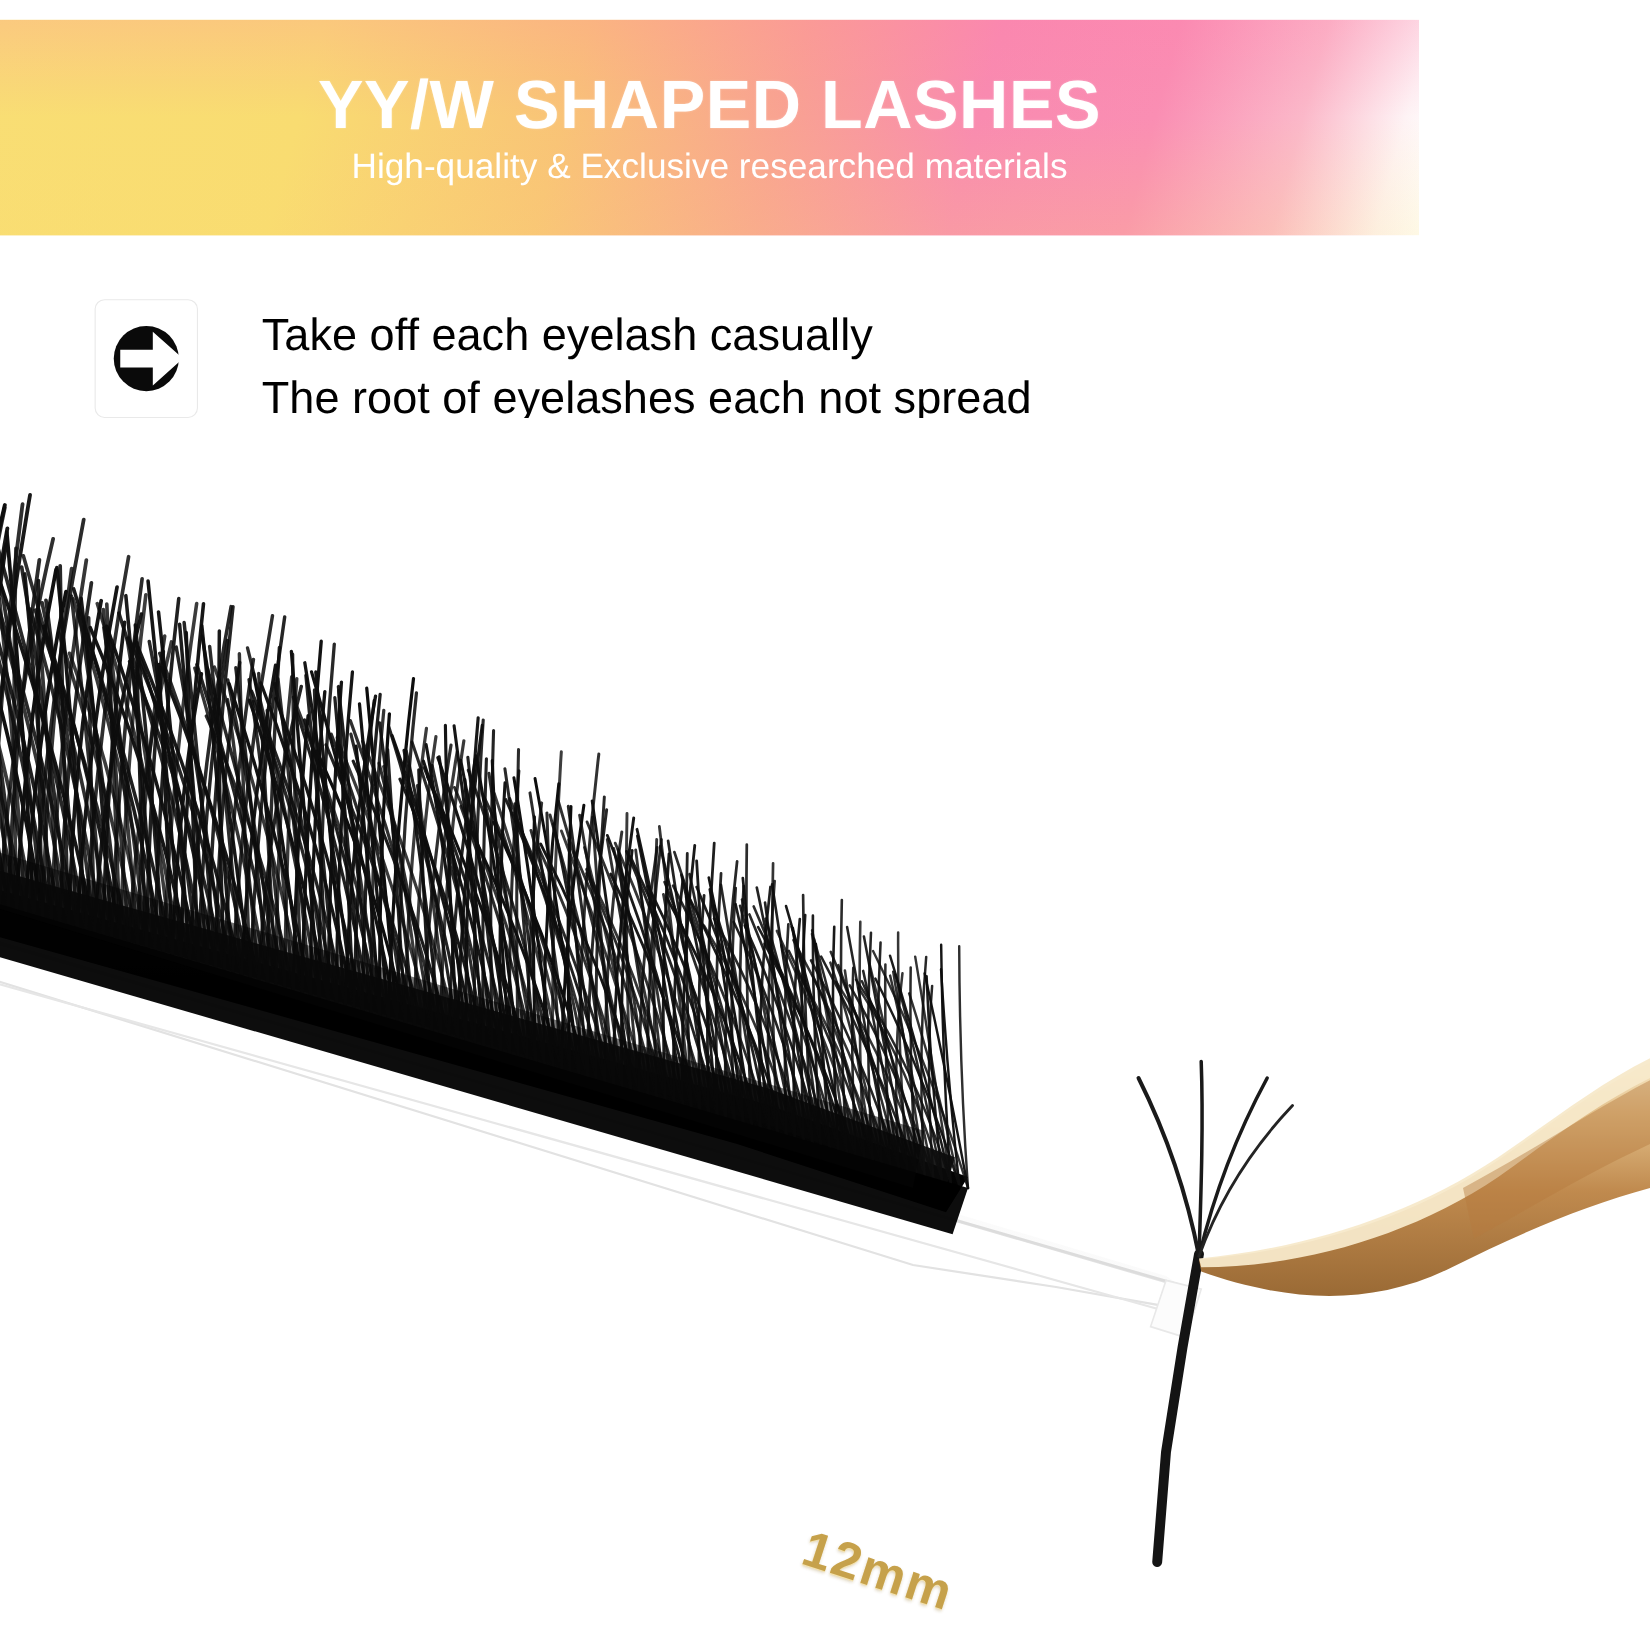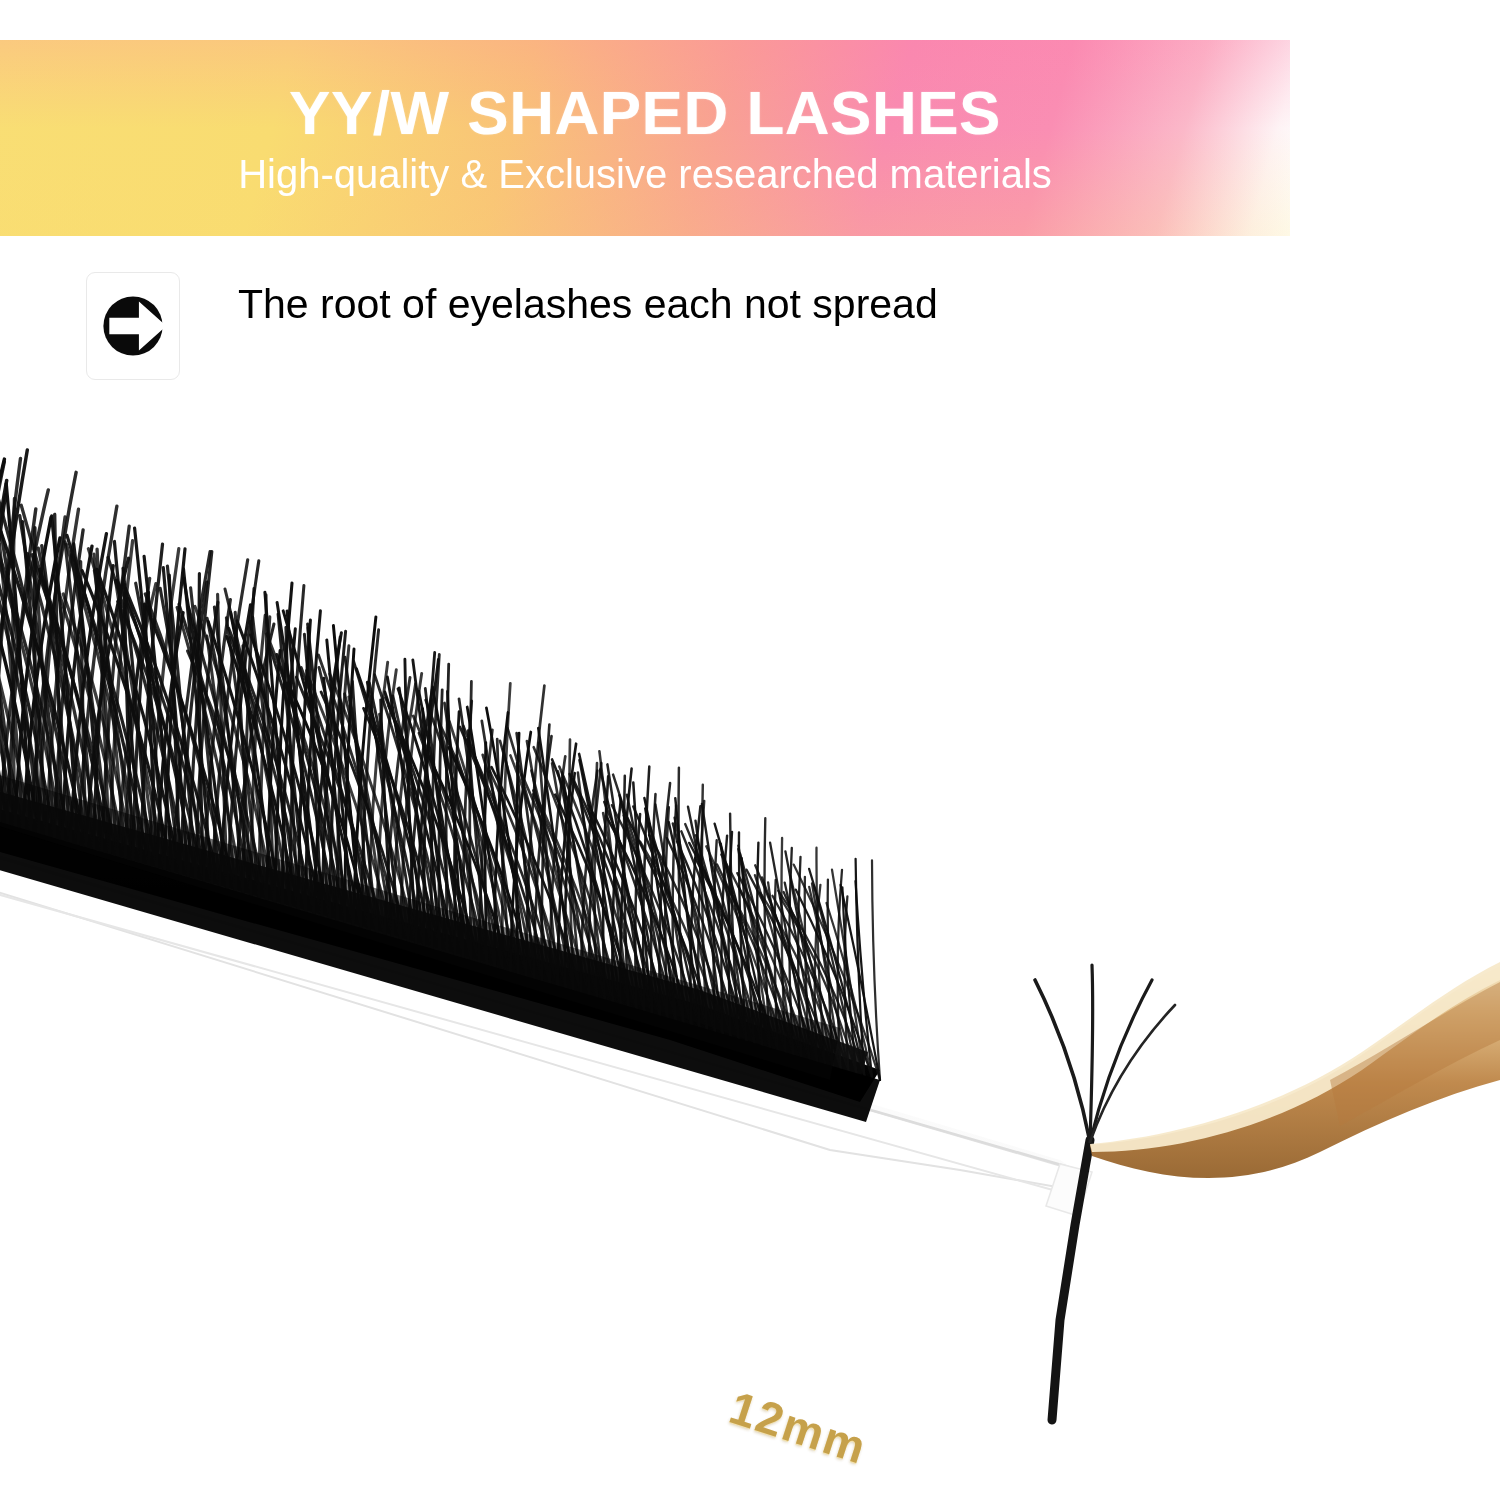--- a/index.html
+++ b/index.html
@@ -19,7 +19,7 @@
   #promo-banner {
     position: absolute;
     left: 0;
-    top: 40px;
+    top: 18px;
     width: 1290px;
     height: 196px;
     background:

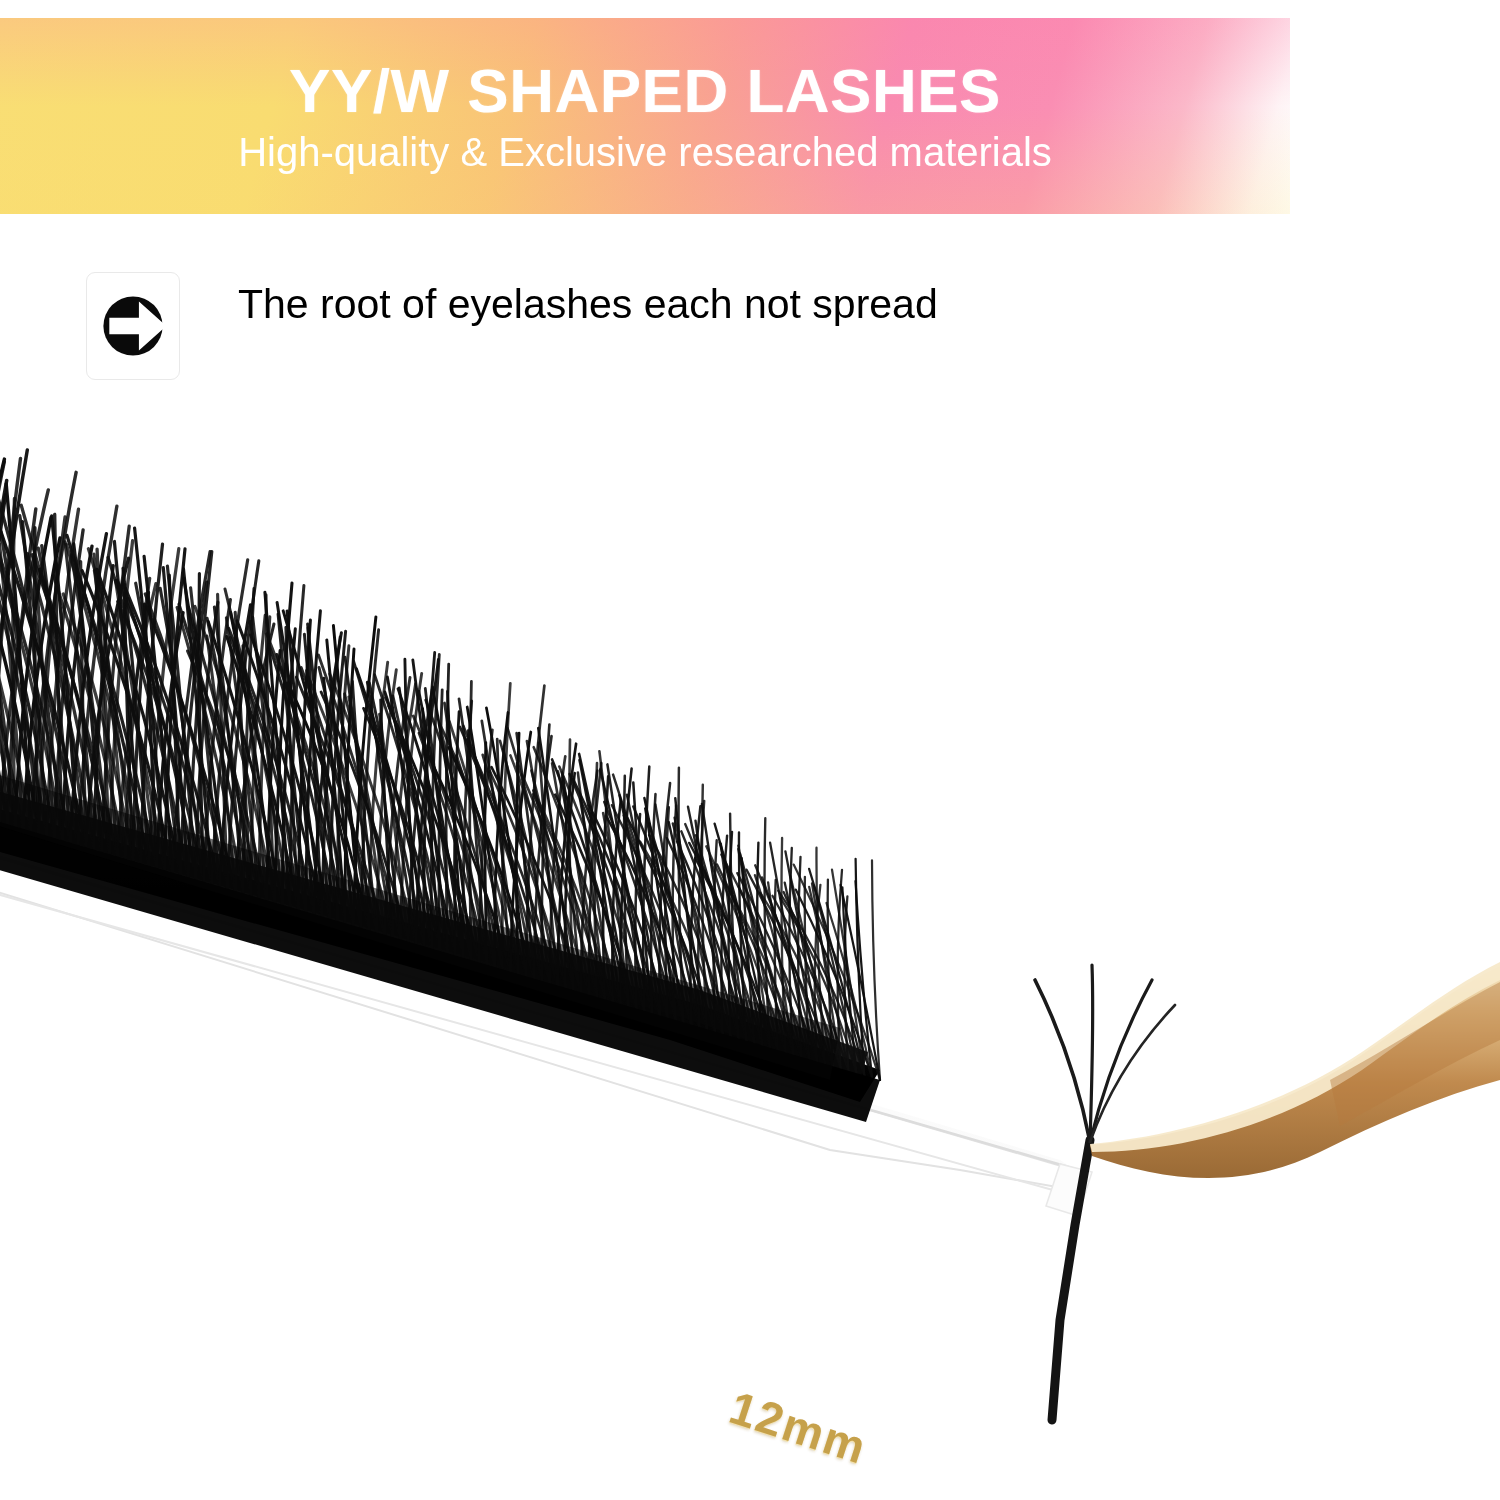--- a/index.html
+++ b/index.html
@@ -64,7 +64,7 @@
   }
   #banner-subtitle {
     color: #ffffff;
-    font-size: 40px;
+    font-size: 32px;
     font-weight: normal;
     line-height: 1.1;
     margin: 0;

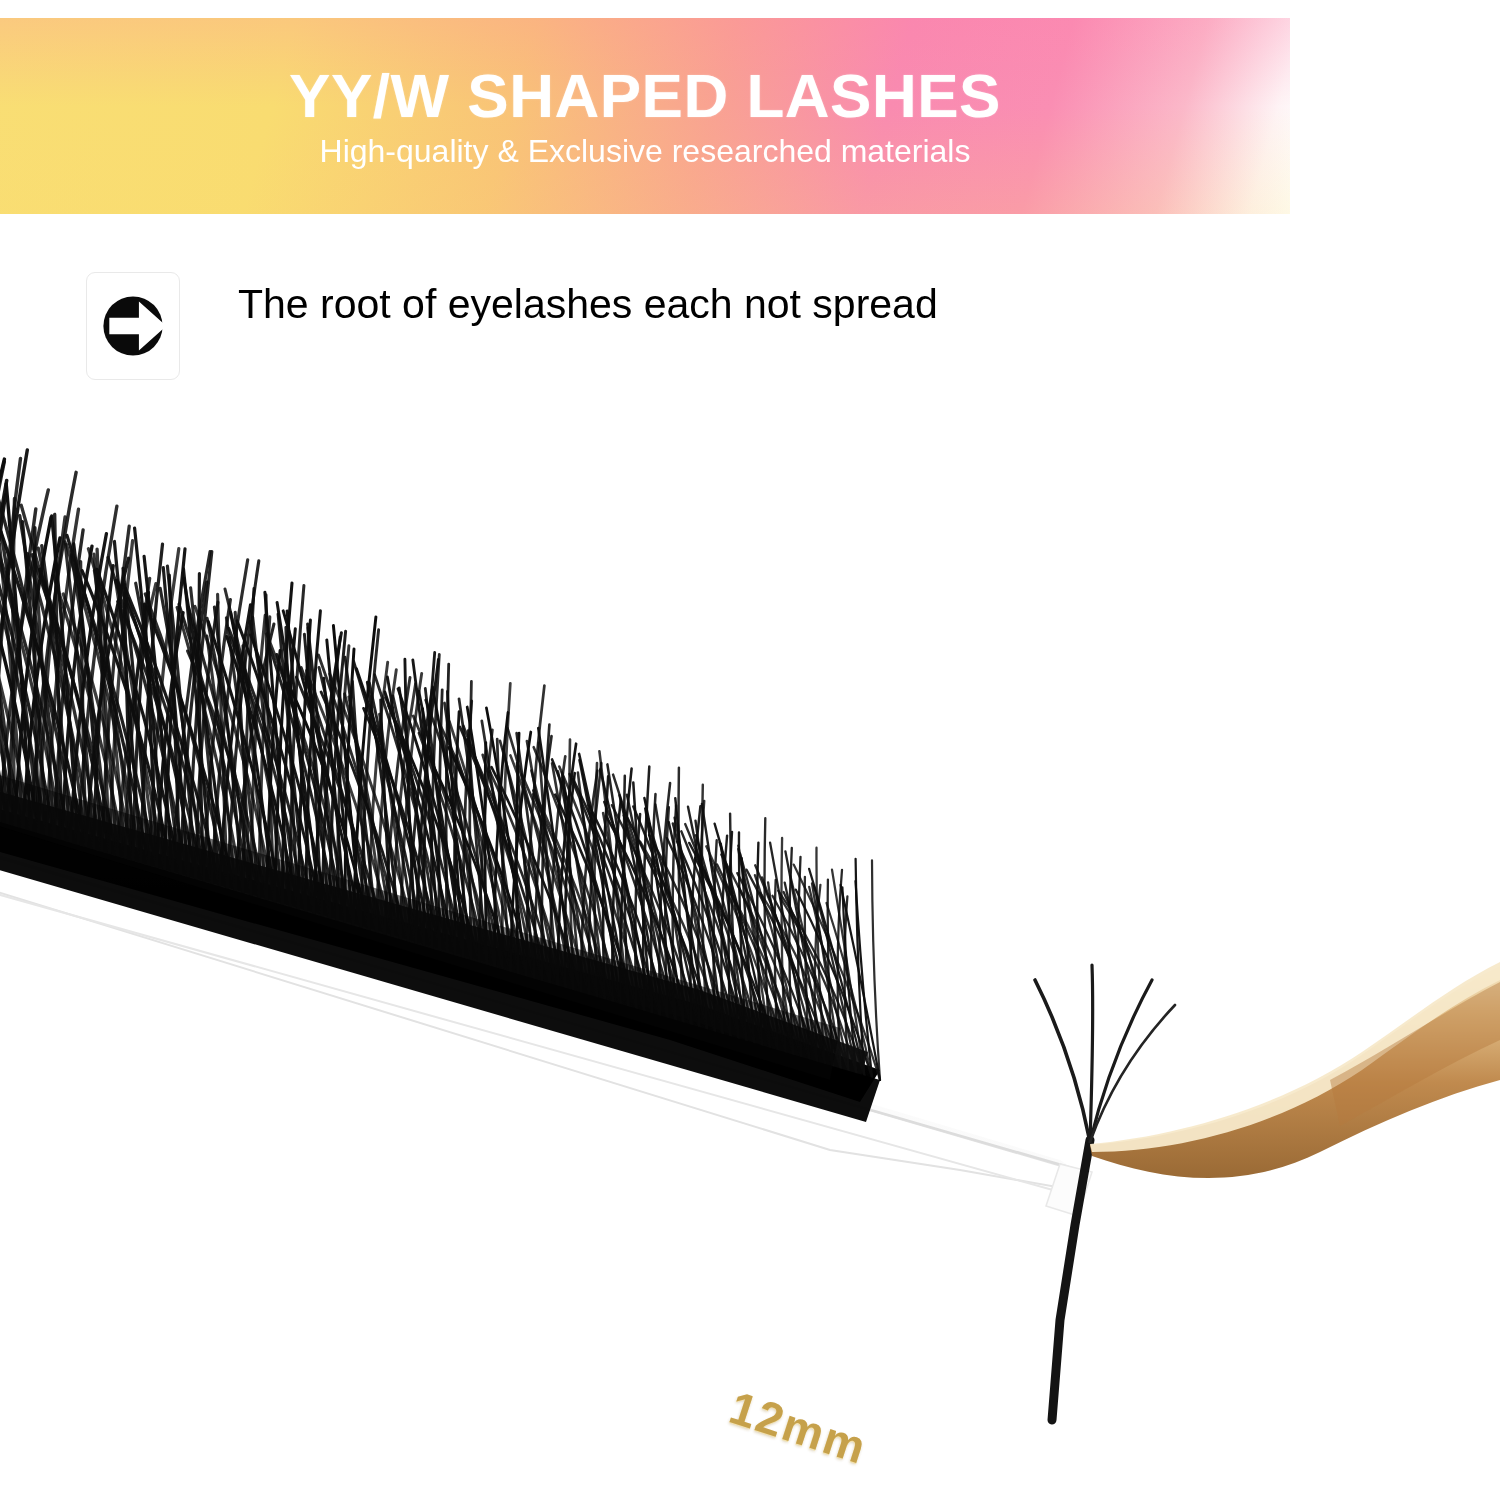--- a/index.html
+++ b/index.html
@@ -158,6 +158,7 @@
   </div>
 
   <div id="instruction-text">
+    <div class="instruction-line">Take off each eyelash casually</div>
     <div class="instruction-line">The root of eyelashes each not spread</div>
   </div>
 </div>

